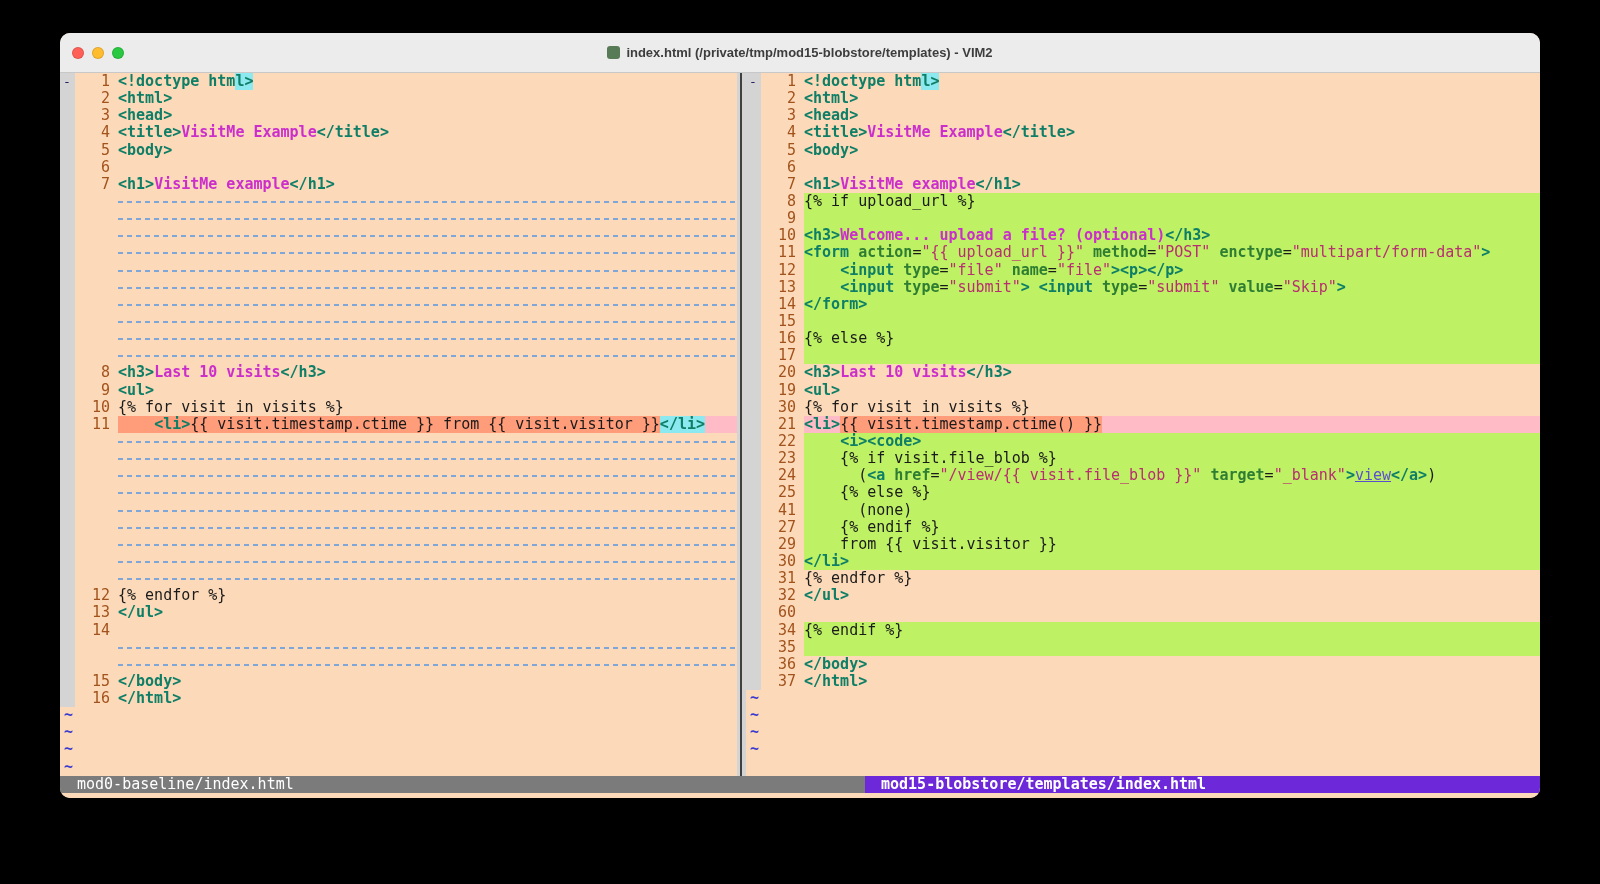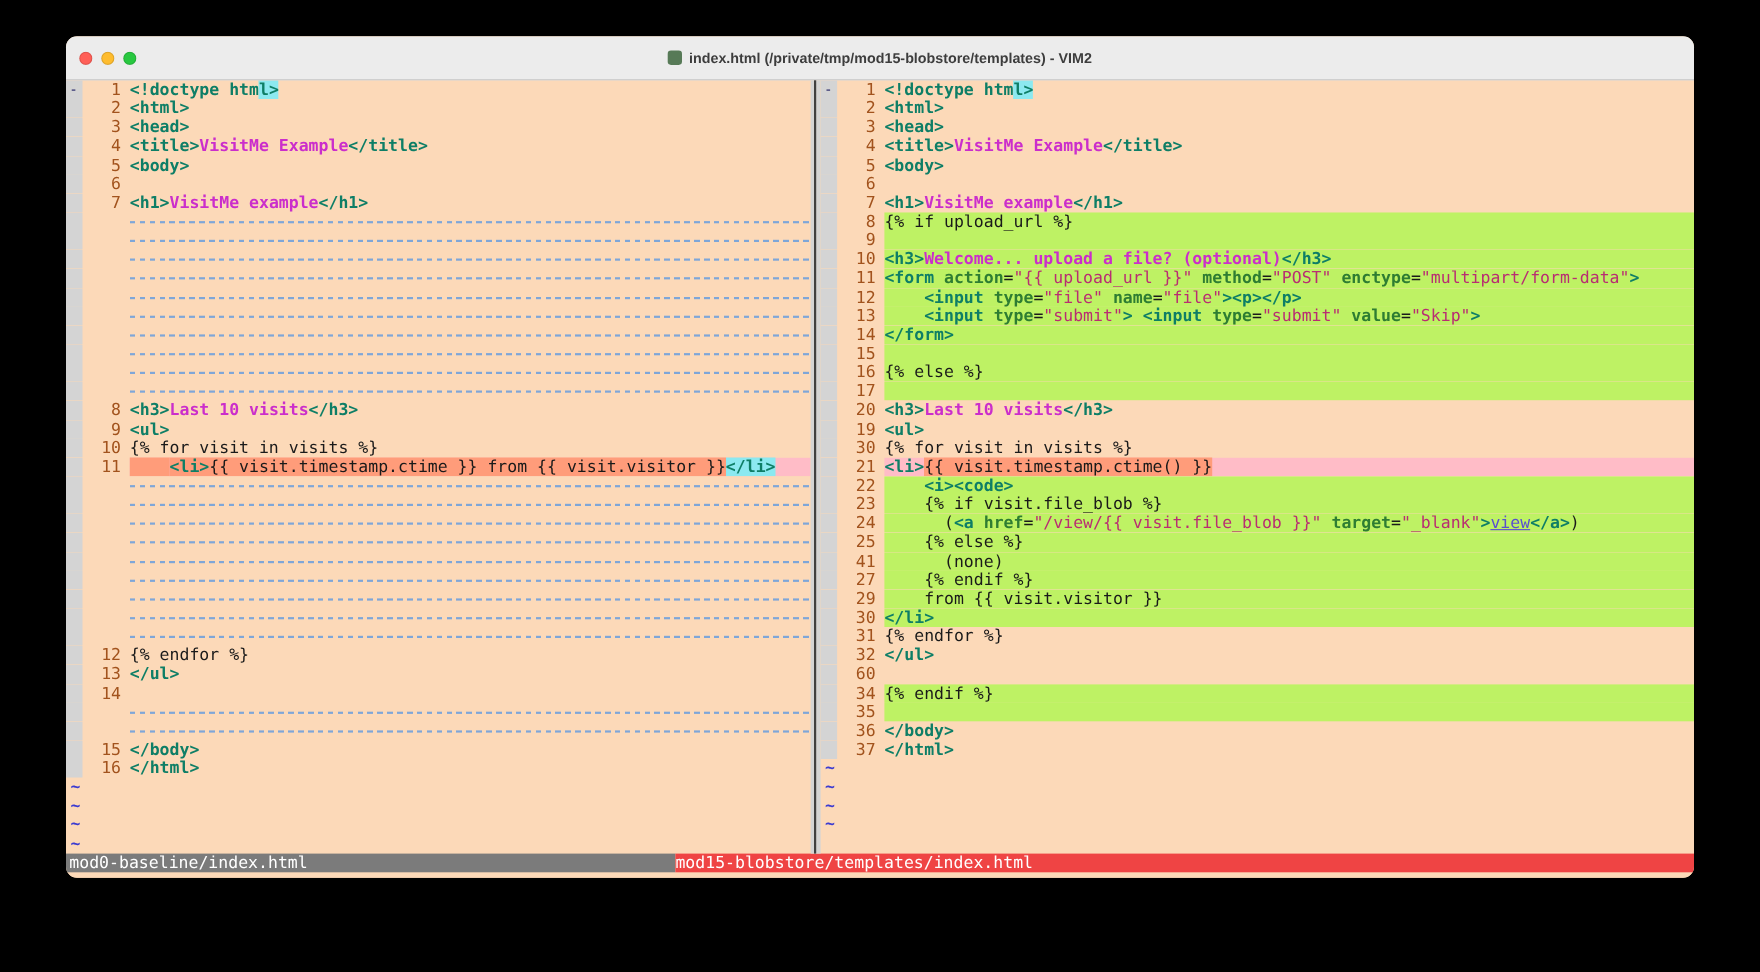--- a/index.html
+++ b/index.html
@@ -39,7 +39,7 @@
   .sb-cyan{background:var(--cyan)}
   .statusrow{display:flex;height:17px;font-size:15px}
   .status{line-height:17px;color:#fff;white-space:pre;overflow:hidden}
-  .status.inactive{width:554px;background:var(--statusnc);padding-left:3px}
+  .status.inactive{width:805px;background:var(--statusnc);padding-left:17px}
   .status.active{flex:1;background:#ef4444;font-weight:normal;padding-left:0}
   .cmdline{height:17px;background:var(--peach)}
 </style>

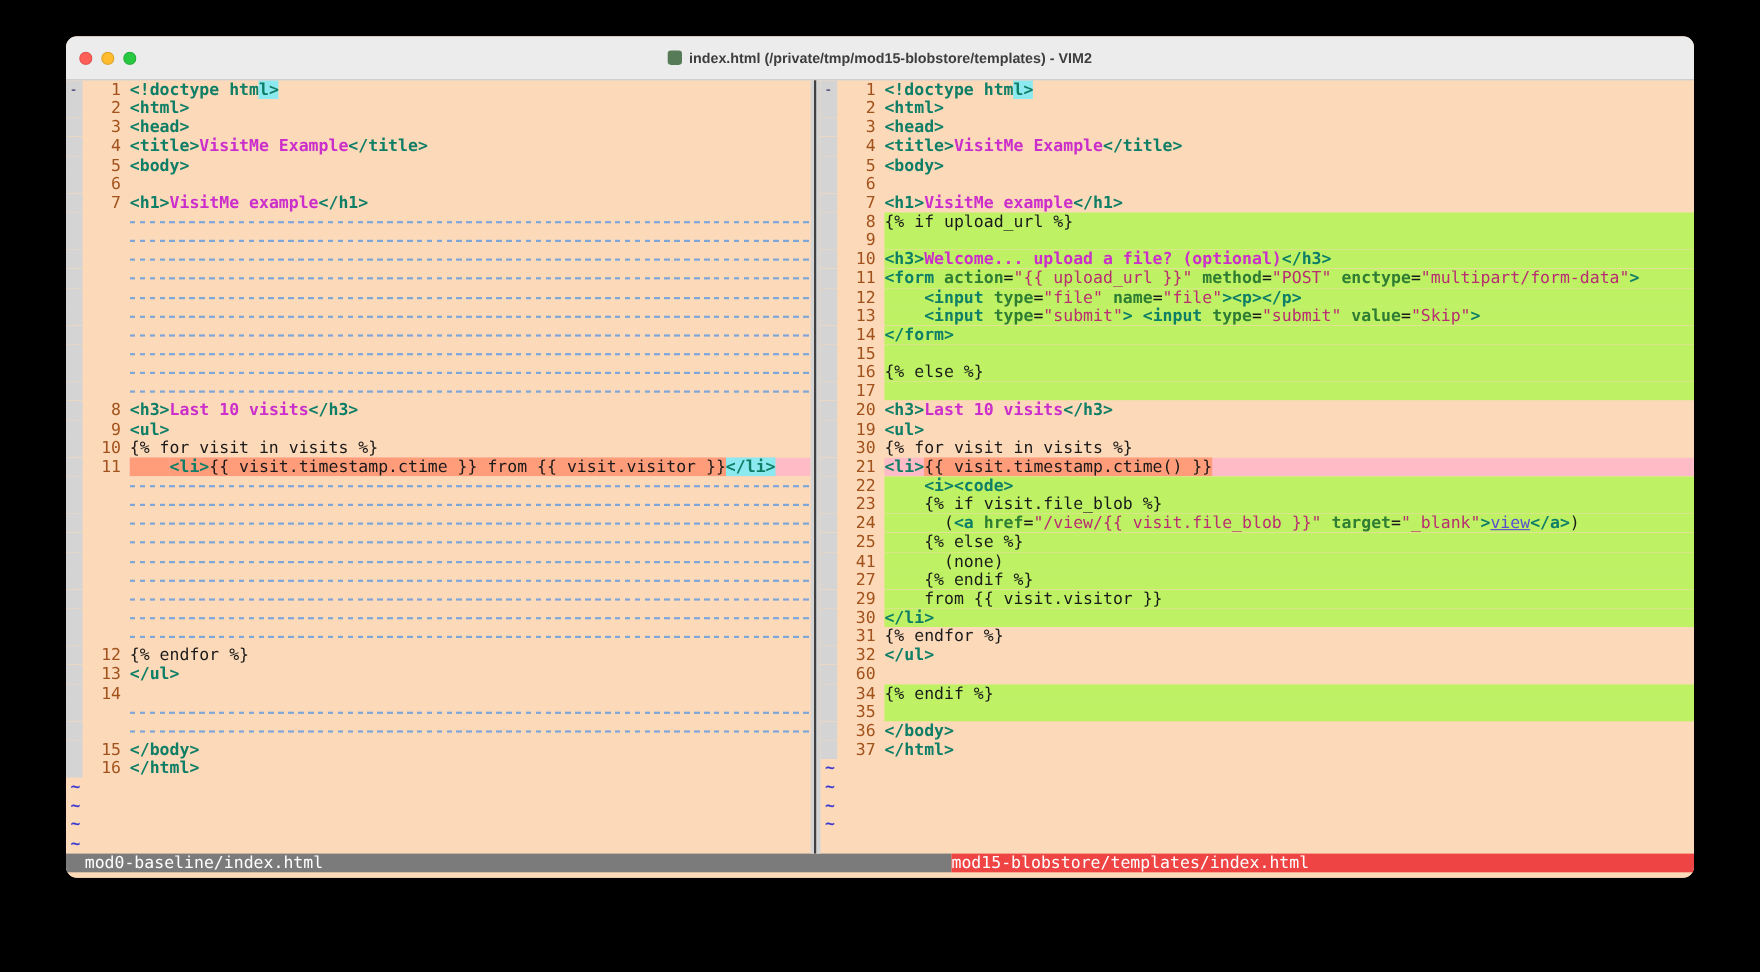--- a/index.html
+++ b/index.html
@@ -40,7 +40,7 @@
   .statusrow{display:flex;height:17px;font-size:15px}
   .status{line-height:17px;color:#fff;white-space:pre;overflow:hidden}
   .status.inactive{width:805px;background:var(--statusnc);padding-left:17px}
-  .status.active{flex:1;background:#ef4444;font-weight:normal;padding-left:0}
+  .status.active{flex:1;background:#6d28d9;font-weight:bold;padding-left:16px}
   .cmdline{height:17px;background:var(--peach)}
 </style>
 </head>

